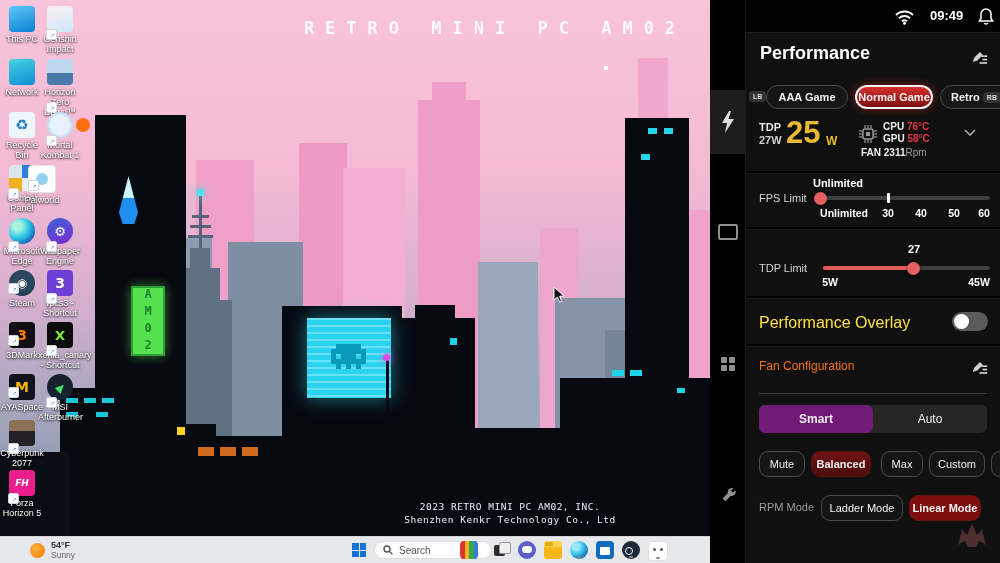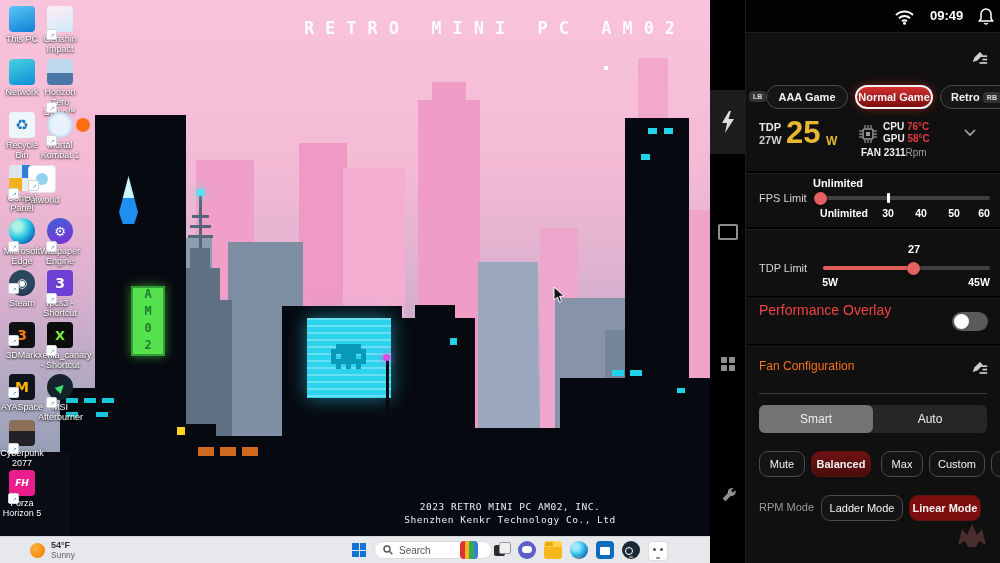--- a/index.html
+++ b/index.html
@@ -367,6 +367,7 @@
       </div>
 
       <div class="card" style="top:32px;height:138px">
+        <div class="ptitle">Performance</div>
         <svg class="editic" style="top:16px" width="17" height="16" viewBox="0 0 20 18">
             <path d="M2 15l2-5.5L10.5 3 14 6.5 7.5 13 2 15z" fill="#cfcfcf"></path>
             <line x1="12" y1="8" x2="19" y2="8" stroke="#cfcfcf" stroke-width="2"></line>

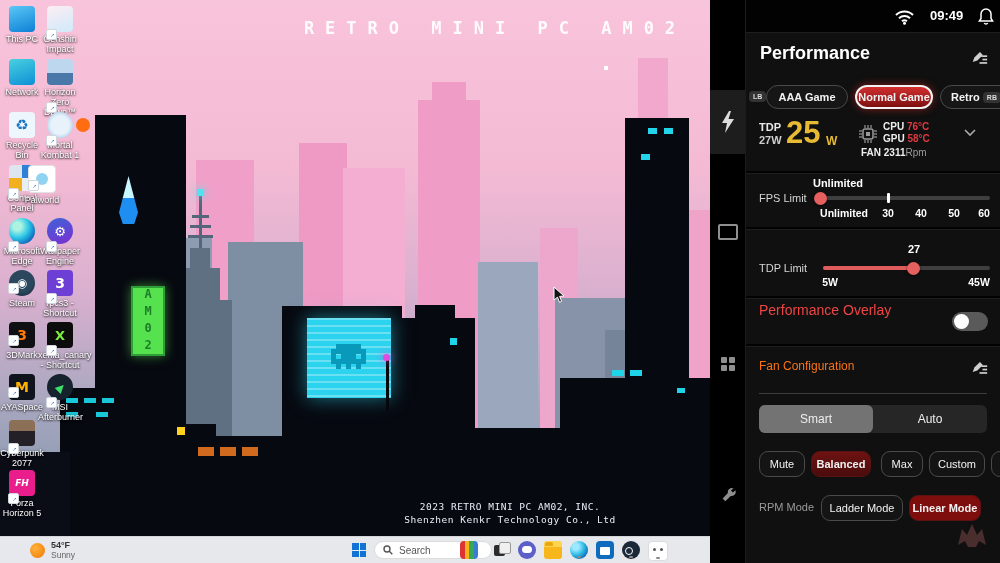--- a/index.html
+++ b/index.html
@@ -435,7 +435,7 @@
       </div>
 
       <div class="card" style="top:298px;height:45px">
-        <div class="slider-lab" style="top:3px;font-size:14px;color:#ef4444">Performance Overlay</div>
+        <div class="slider-lab" style="top:15px;font-size:16px;color:#fde047">Performance Overlay</div>
         <div class="toggle" style="top:13px">
             <div class="knob"></div>
           </div>

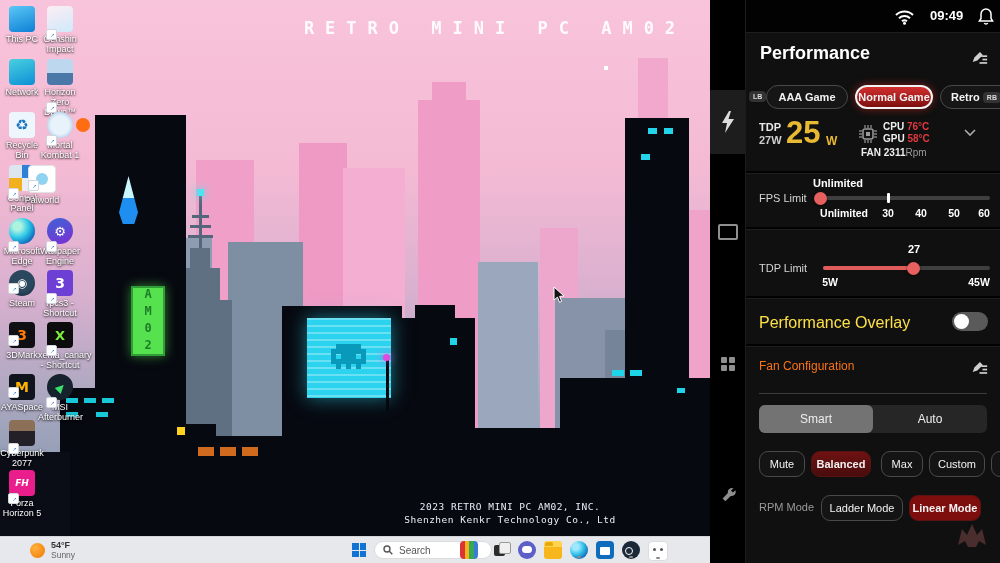--- a/index.html
+++ b/index.html
@@ -102,7 +102,7 @@
   .hrline{position:absolute;left:13px;right:13px;border-top:1px solid #3c3c3c;}
   .seg{position:absolute;left:13px;right:13px;height:28px;background:#262626;border-radius:6px;display:flex;}
   .seg div{flex:1;display:flex;align-items:center;justify-content:center;font-size:12px;color:#eee;border-radius:6px;}
-  .seg .on{background:#737373;font-weight:normal;}
+  .seg .on{background:#701a75;font-weight:bold;}
   .pill{position:absolute;height:26px;border-radius:9px;border:1px solid #4a4a4a;background:#141414;color:#f2f2f2;font-size:11px;display:flex;align-items:center;justify-content:center;box-sizing:border-box;}
   .pill.red{background:linear-gradient(180deg,#6e1212,#4a0c0c);border-color:#5a1212;font-weight:bold;}
 </style>

